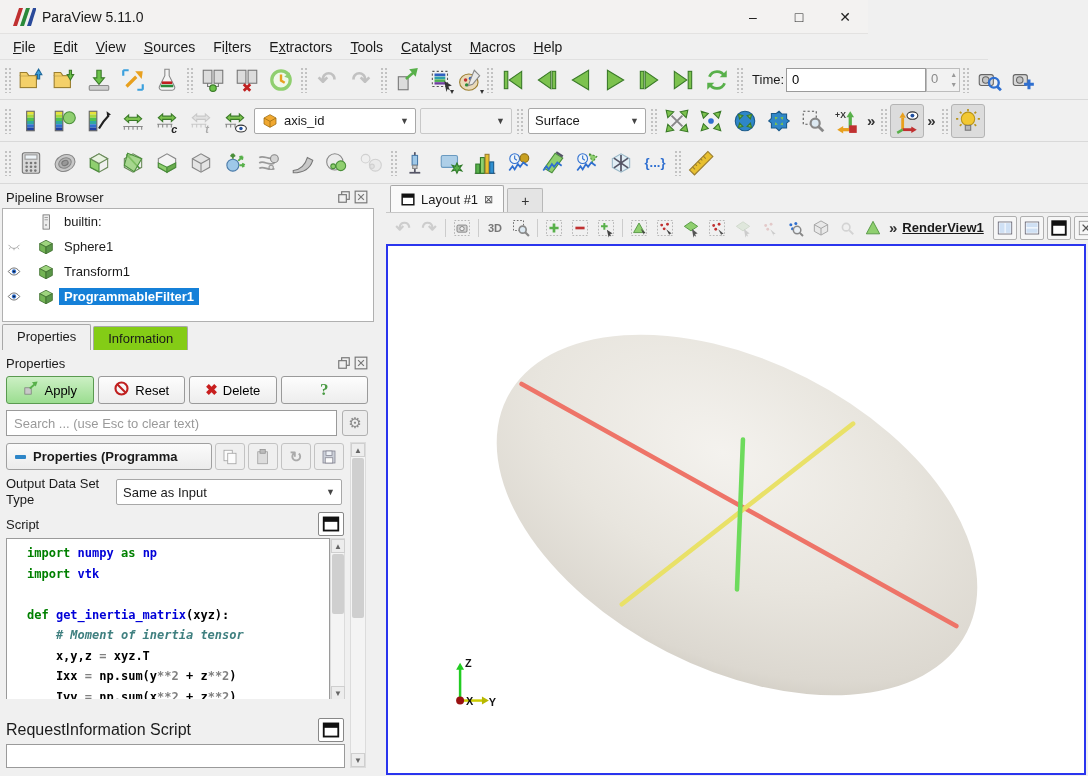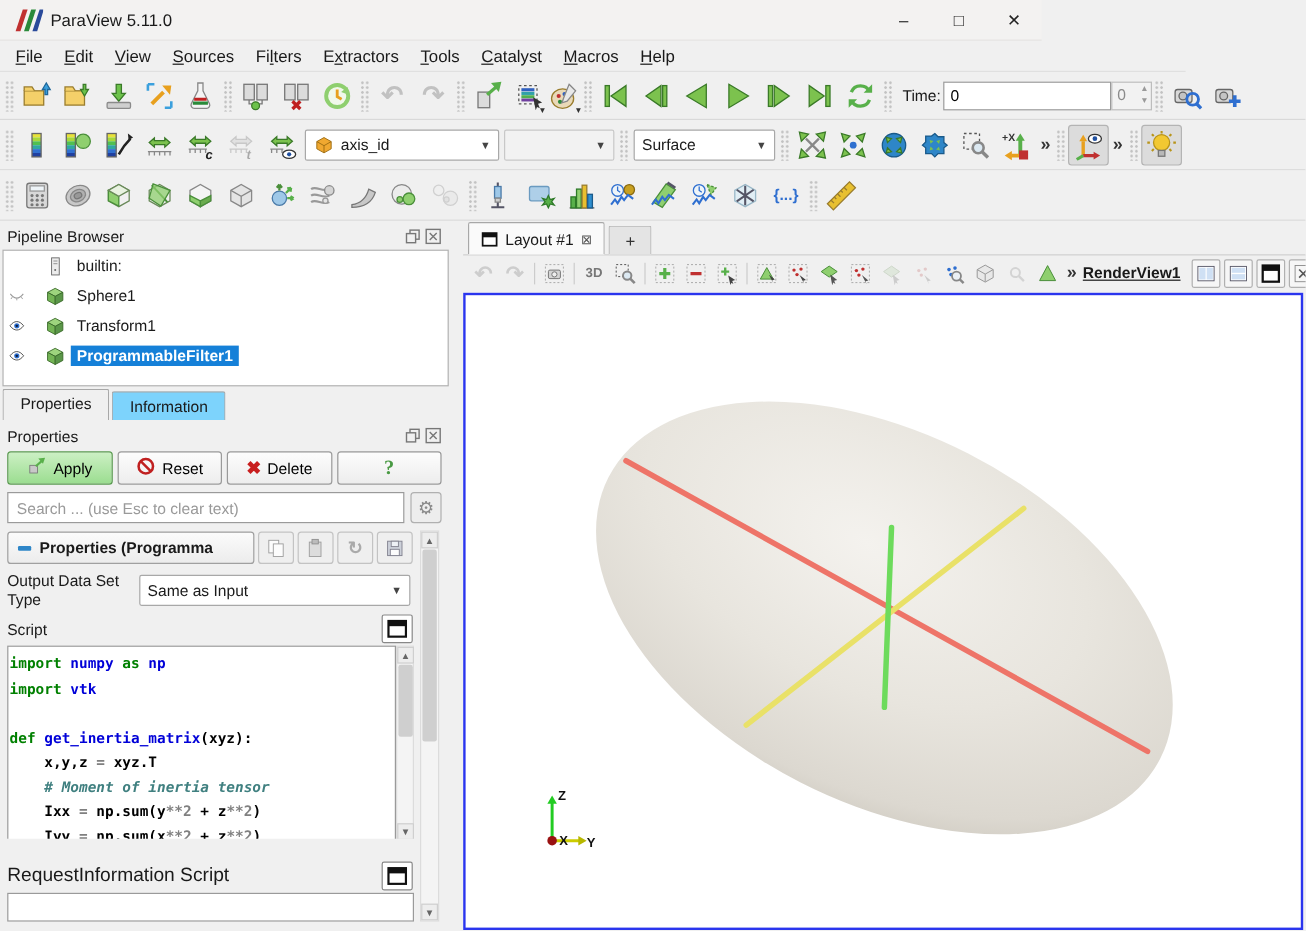--- a/index.html
+++ b/index.html
@@ -61,7 +61,7 @@
   .pbrow.selected .lbl { background:#1580d8; color:#fff; font-weight:bold; }
 
   #proptabs { position:absolute; left:0; top:140px; width:378px; height:26px; display:flex; align-items:flex-end; padding-left:2px; }
-  .ptab { height:24px; padding:4px 14px; font-size:13px; border:1px solid #a8a8a8; border-bottom:none; background:#7dd3fc; margin-right:2px; border-radius:2px 2px 0 0; }
+  .ptab { height:24px; padding:4px 14px; font-size:13px; border:1px solid #a8a8a8; border-bottom:none; background:#84cc16; margin-right:2px; border-radius:2px 2px 0 0; }
   .ptab.active { background:#f0f0f0; height:26px; font-weight:normal; }
 
   #props-header { position:absolute; left:0; top:169px; width:374px; height:20px; }

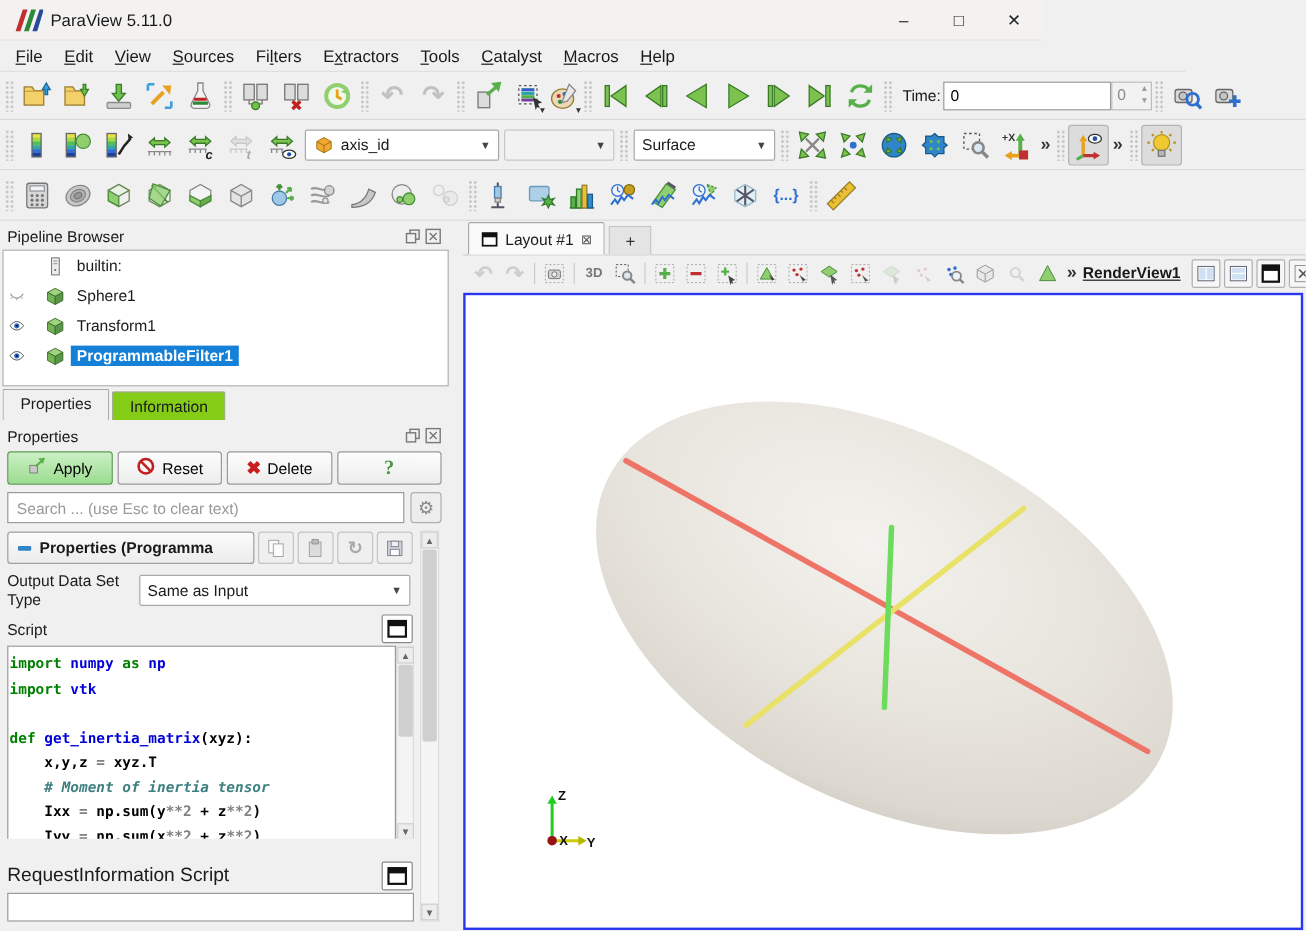--- a/index.html
+++ b/index.html
@@ -98,7 +98,7 @@
   .expandbtn { margin-left:auto; width:26px; height:24px; border:1px solid #888; border-radius:2px; background:#fff; display:flex; align-items:center; justify-content:center; }
   .expandbtn svg { width:18px; height:16px; }
 
-  #editor { position:absolute; left:6px; top:98px; width:324px; height:163px; background:#fff; border:1px solid #9a9a9a; overflow:hidden; padding:4px 2px 0 1px; }
+  #editor { position:absolute; left:6px; top:98px; width:324px; height:163px; background:#fff; border:1px solid #9a9a9a; overflow:hidden; padding:4px 2px 0 20px; }
   .codeline { font-family:"DejaVu Sans Mono", monospace; font-size:12px; font-weight:bold; line-height:20.5px; white-space:pre; }
   .codeline .kw { color:#008000; }
   .codeline .nm { color:#0000d8; }

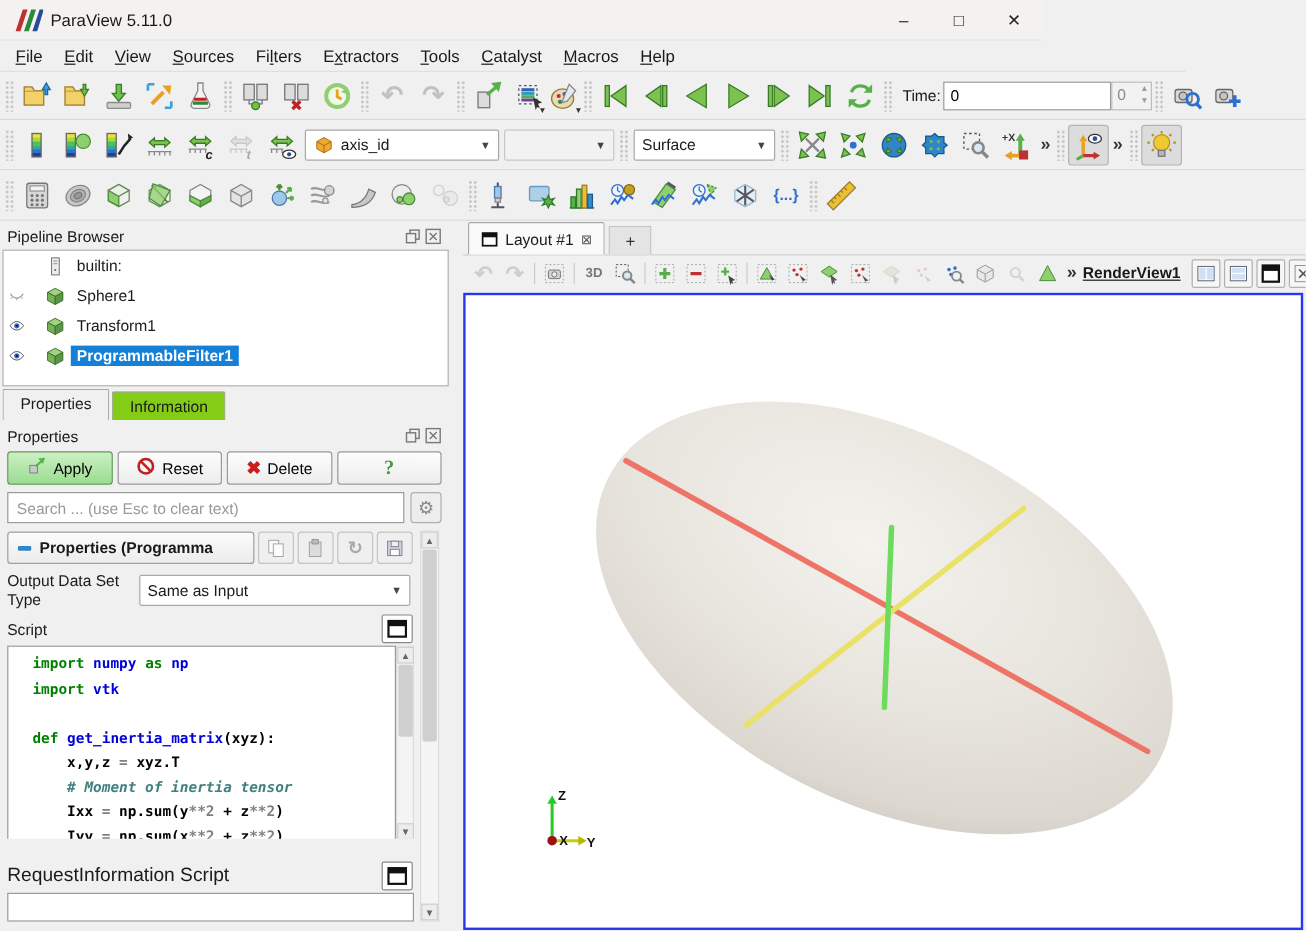--- a/index.html
+++ b/index.html
@@ -921,8 +921,8 @@
           <div class="codeline"><span class="kw">import</span><span class="pl"> </span><span class="nm">vtk</span></div>
           <div class="codeline">&nbsp;</div>
           <div class="codeline"><span class="kw">def</span><span class="pl"> </span><span class="nm">get_inertia_matrix</span><span class="pl">(xyz):</span></div>
+          <div class="codeline"><span class="pl">    </span><span class="cm"># Moment of inertia tensor</span></div>
           <div class="codeline"><span class="pl">    x,y,z </span><span class="op">=</span><span class="pl"> xyz.T</span></div>
-          <div class="codeline"><span class="pl">    </span><span class="cm"># Moment of inertia tensor</span></div>
           <div class="codeline"><span class="pl">    Ixx </span><span class="op">=</span><span class="pl"> np.sum(y</span><span class="op">**2</span><span class="pl"> + z</span><span class="op">**2</span><span class="pl">)</span></div>
           <div class="codeline"><span class="pl">    Iyy </span><span class="op">=</span><span class="pl"> np.sum(x</span><span class="op">**2</span><span class="pl"> + z</span><span class="op">**2</span><span class="pl">)</span></div>
         </div>

